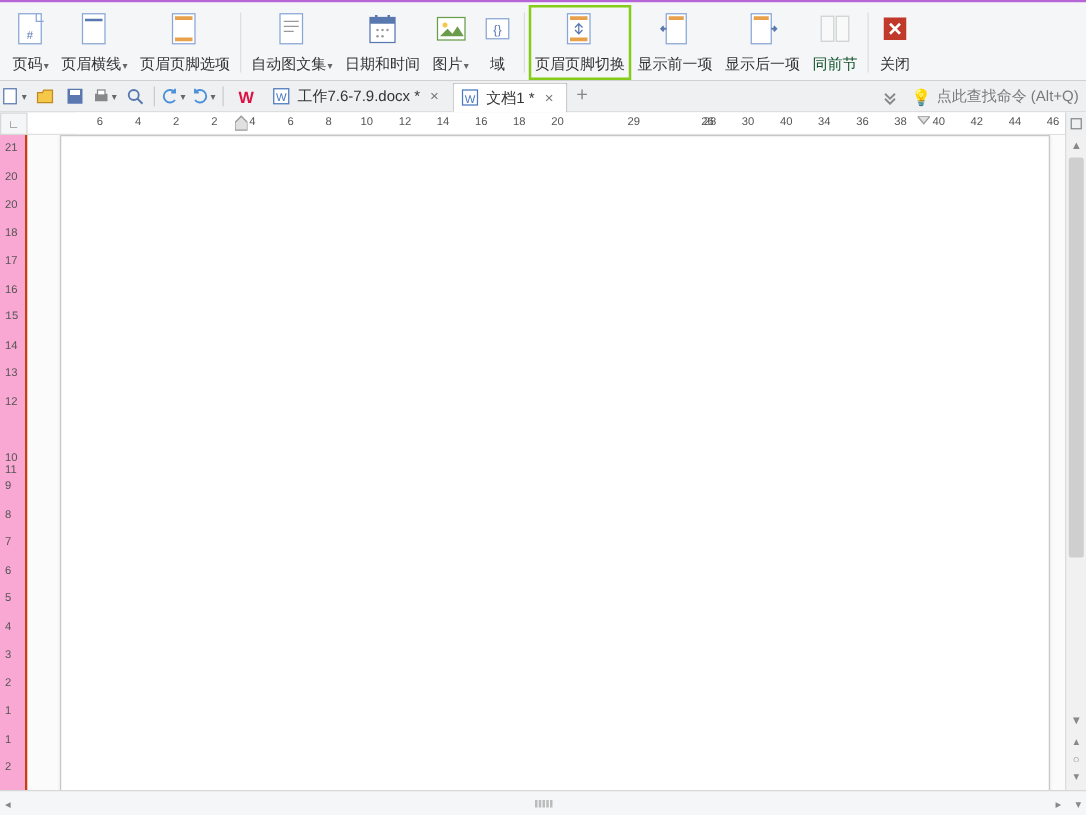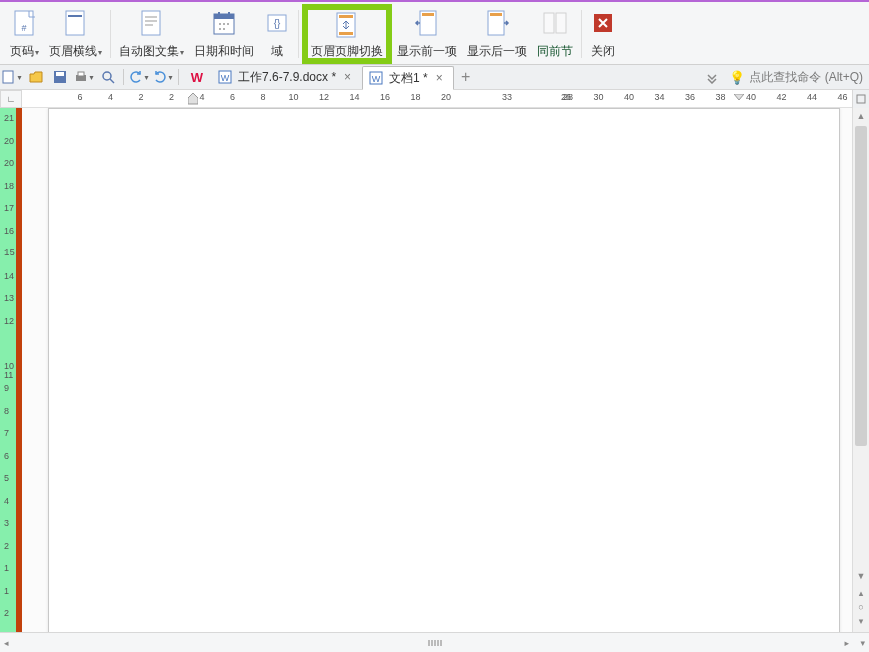--- a/index.html
+++ b/index.html
@@ -85,6 +85,16 @@
     <div class="label"><span>页眉横线</span><span class="dropdown-arrow">▾</span></div>
   </div>
 
+  <div class="ribbon-group">
+    <div class="icon-area">
+      <svg class="page-svg" viewBox="0 0 26 28">
+          <rect x="3" y="2" width="18" height="24" fill="#fff" stroke="#8aa6d6"></rect>
+          <rect x="5" y="4" width="14" height="3" fill="#e8a04a"></rect>
+          <rect x="5" y="21" width="14" height="3" fill="#e8a04a"></rect>
+        </svg>
+    </div>
+    <div class="label">页眉页脚选项</div>
+  </div>
 
   <div class="ribbon-sep"></div>
 

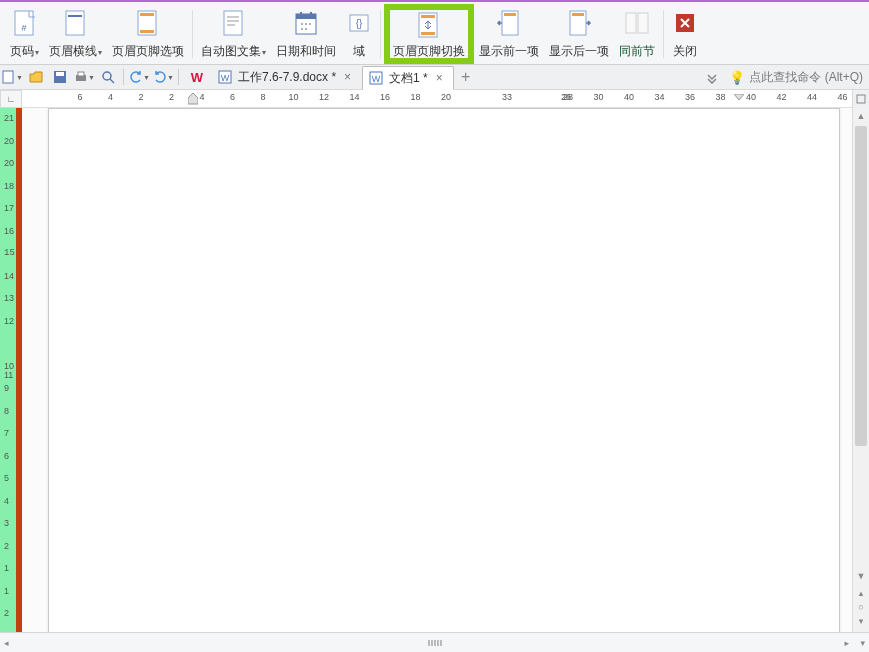--- a/index.html
+++ b/index.html
@@ -127,6 +127,16 @@
     <div class="label">日期和时间</div>
   </div>
 
+  <div class="ribbon-group">
+    <div class="icon-area">
+      <svg class="page-svg" viewBox="0 0 26 28">
+          <rect x="2" y="5" width="22" height="18" fill="#fff" stroke="#6a9c4a"></rect>
+          <circle cx="8" cy="11" r="2" fill="#f5c84a"></circle>
+          <path d="M4 20 L10 14 L14 18 L18 12 L23 20 Z" fill="#6a9c4a"></path>
+        </svg>
+    </div>
+    <div class="label"><span>图片</span><span class="dropdown-arrow">▾</span></div>
+  </div>
 
   <div class="ribbon-group">
     <div class="icon-area">

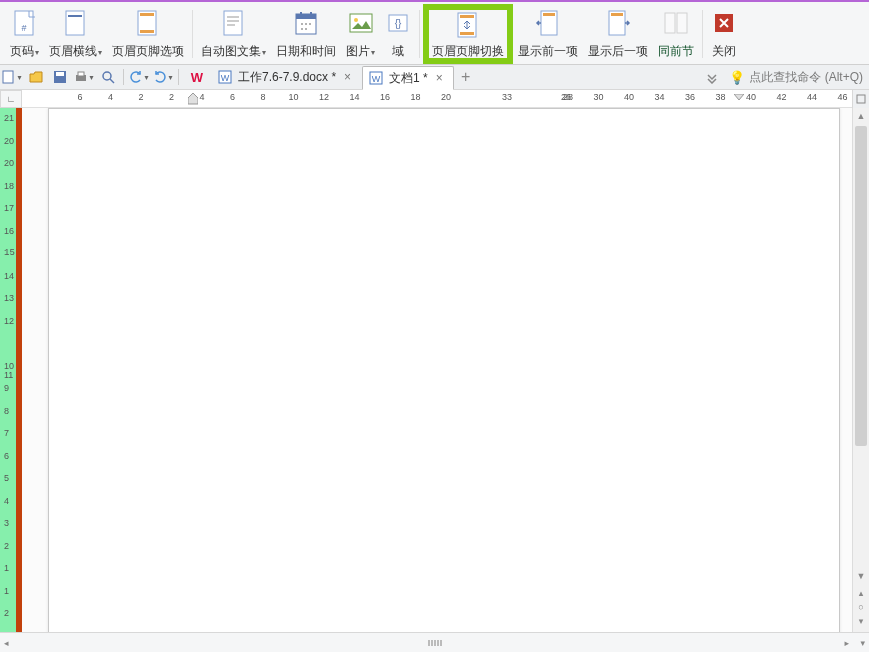--- a/index.html
+++ b/index.html
@@ -13,7 +13,7 @@
 .ribbon-group .label { font-size: 12px; color: #333; margin-top: 4px; white-space: nowrap; }
 .ribbon-group.disabled .label { color: #14532d; }
 .ribbon-sep { width: 1px; background: #dedede; margin: 6px 3px; }
-.ribbon-group.highlighted { border: 6px solid #84cc16; padding: 1px 3px 0px 3px; }
+.ribbon-group.highlighted { border: 2px solid #84cc16; padding: 1px 3px 0px 3px; }
 .dropdown-arrow { font-size: 8px; color: #666; margin-left: 1px; }
 
 .qat { height: 25px; background: #eef0f2; border-bottom: 1px solid #d8d8d8; display: flex; align-items: center; }

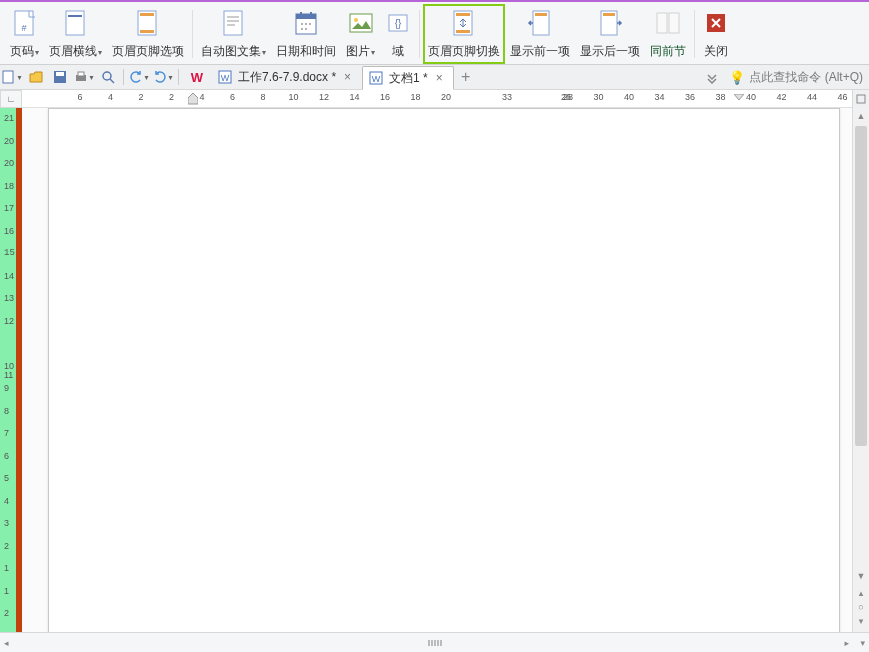--- a/index.html
+++ b/index.html
@@ -317,7 +317,7 @@
       <span class="tick-num" style="left: 355.5px;">18</span>
       <span class="tick-num" style="left: 386px;">20</span>
       <span class="tick-num" style="left: 416.5px; margin-top: 16px;">22</span>
-      <span class="tick-num" style="left: 447px;">33</span>
+      <span class="tick-num" style="left: 447px;">29</span>
       <span class="tick-num" style="left: 506px;">26</span>
       <span class="tick-num" style="left: 508px;">28</span>
       <span class="tick-num" style="left: 538.5px;">30</span>

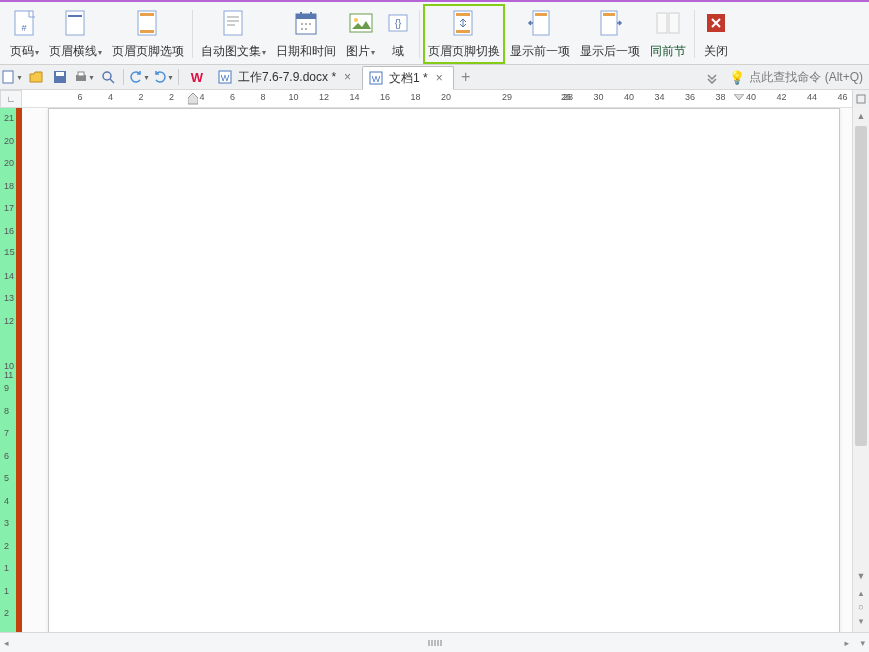--- a/index.html
+++ b/index.html
@@ -36,7 +36,7 @@
 .hruler .indent-marker { position: absolute; top: 0; }
 
 .workspace { display: flex; height: 524px; background: #fbfbfb; }
-.vruler { width: 22px; background: #86efac; border-right: 6px solid #c2410c; position: relative; }
+.vruler { width: 22px; background: #f9a8d4; border-right: 2px solid #c2410c; position: relative; }
 .vruler .tick-num { position: absolute; left: 4px; font-size: 9px; color: #555; transform: translateY(-50%); }
 
 .page-area { flex: 1; background: #fbfbfb; position: relative; overflow: hidden; }

